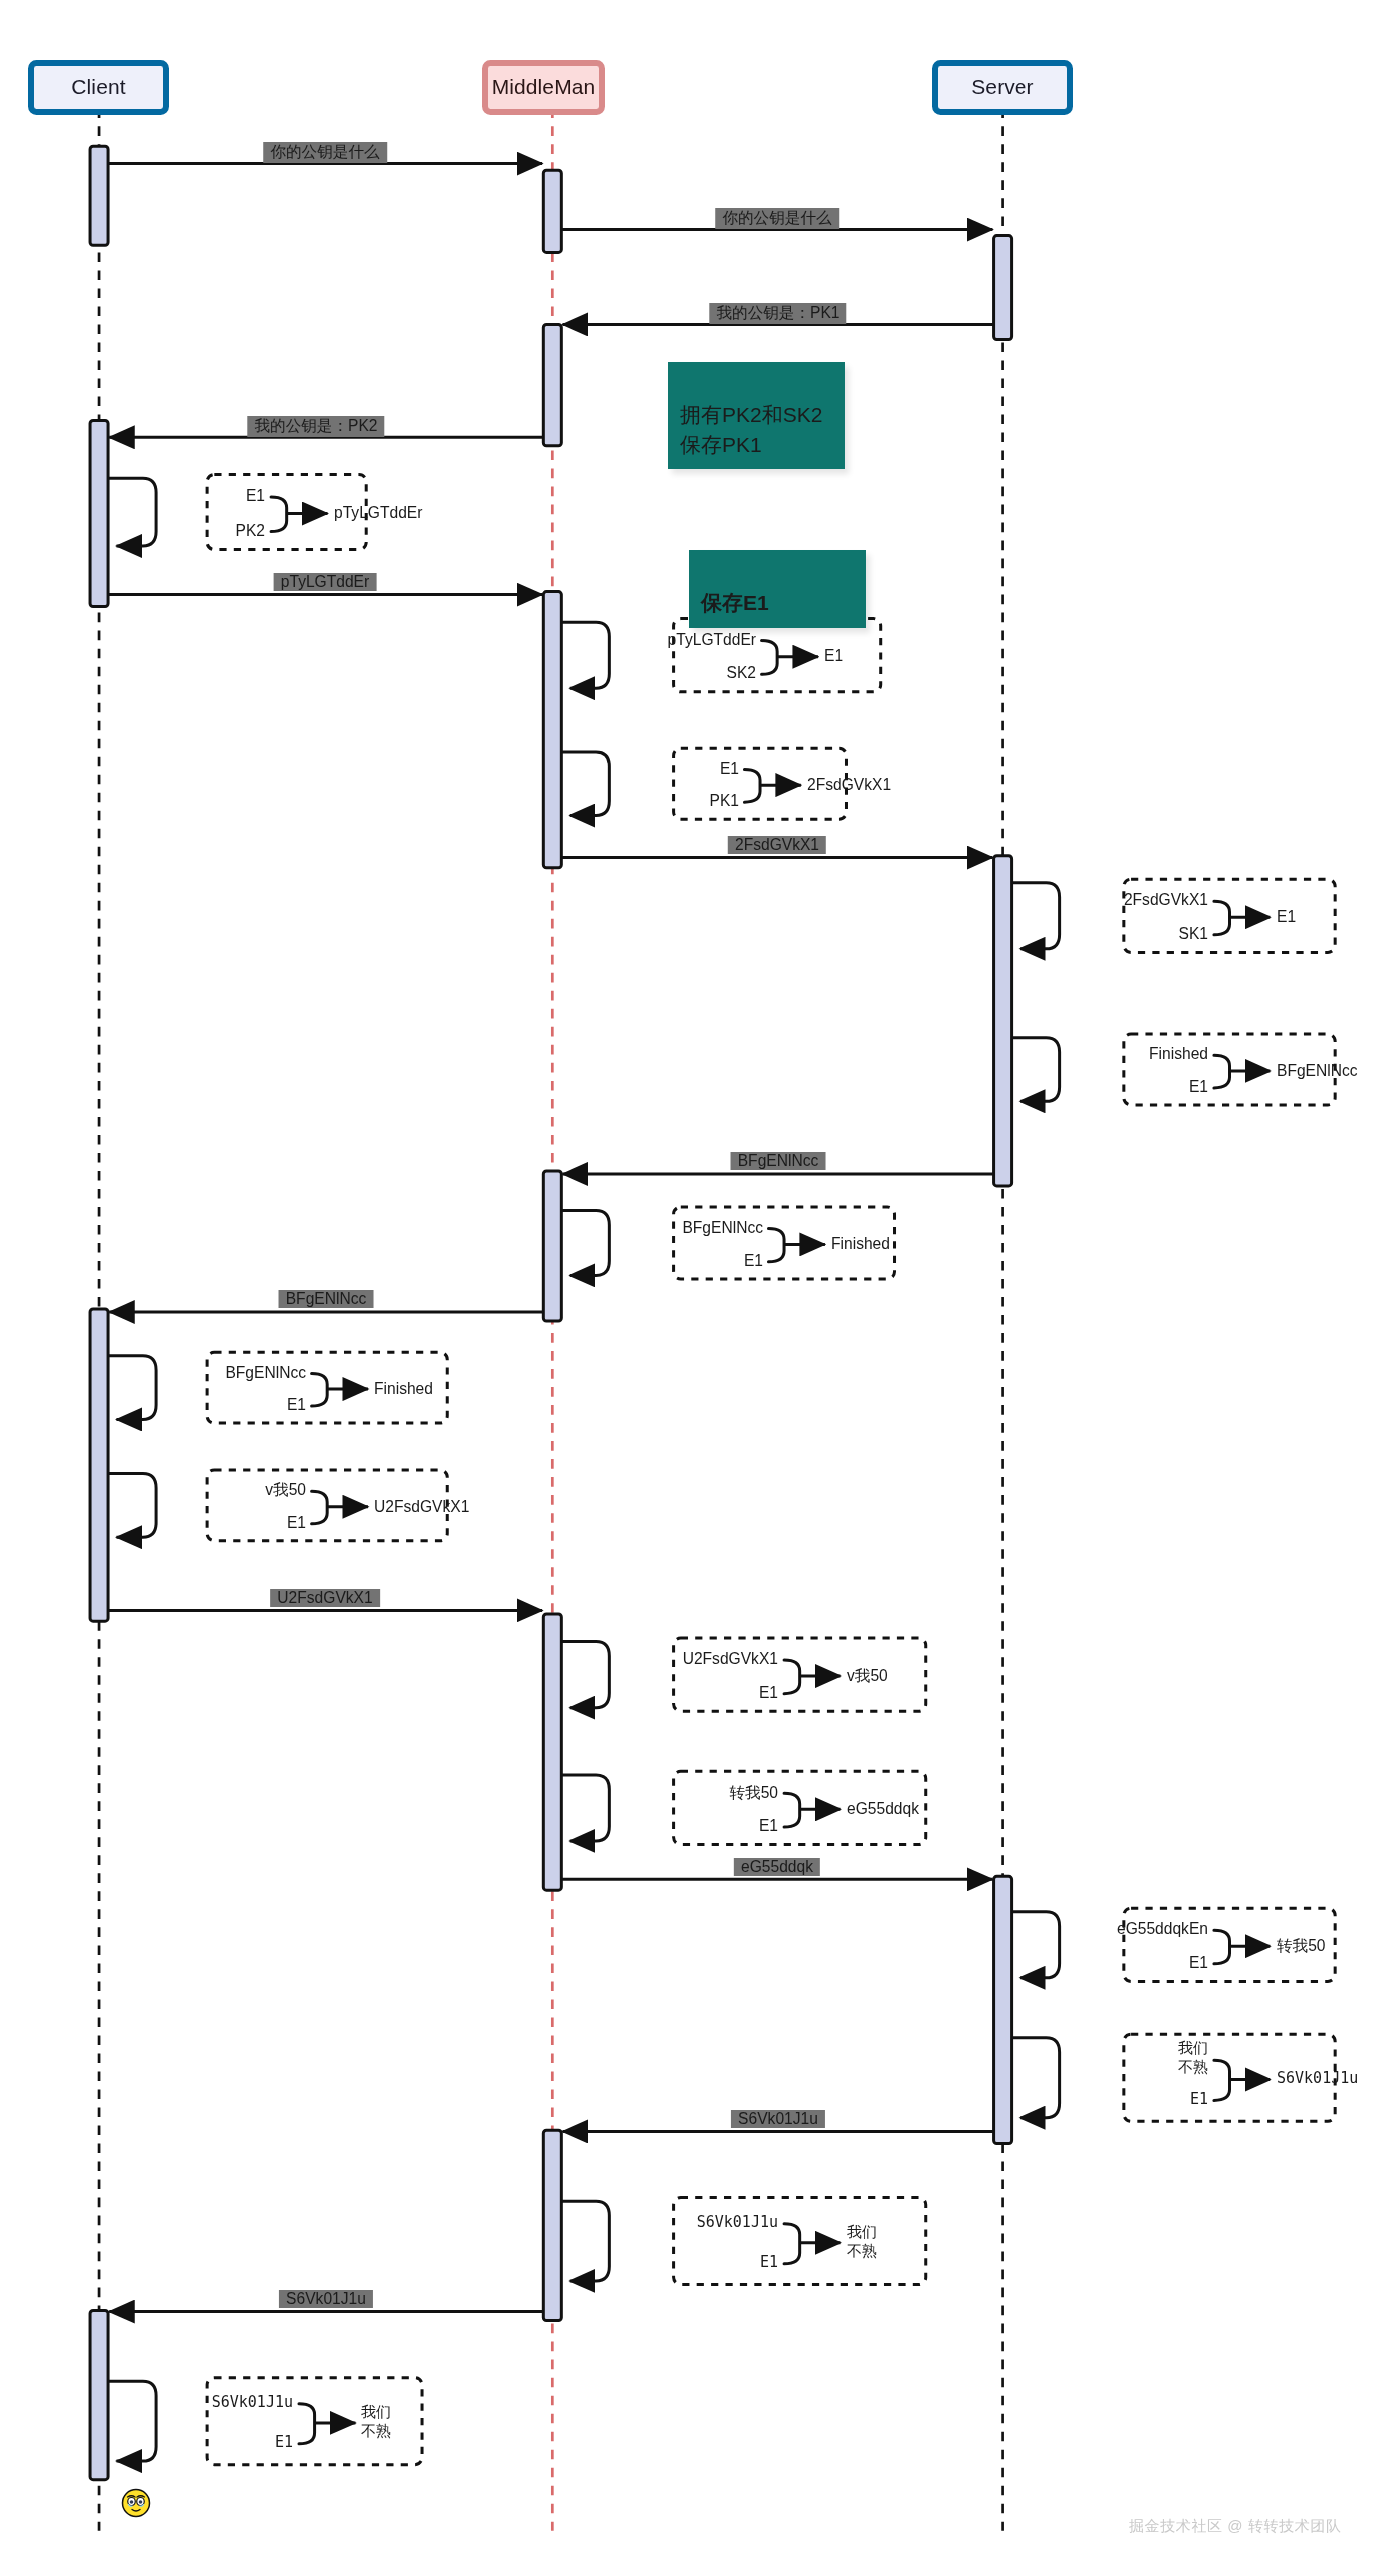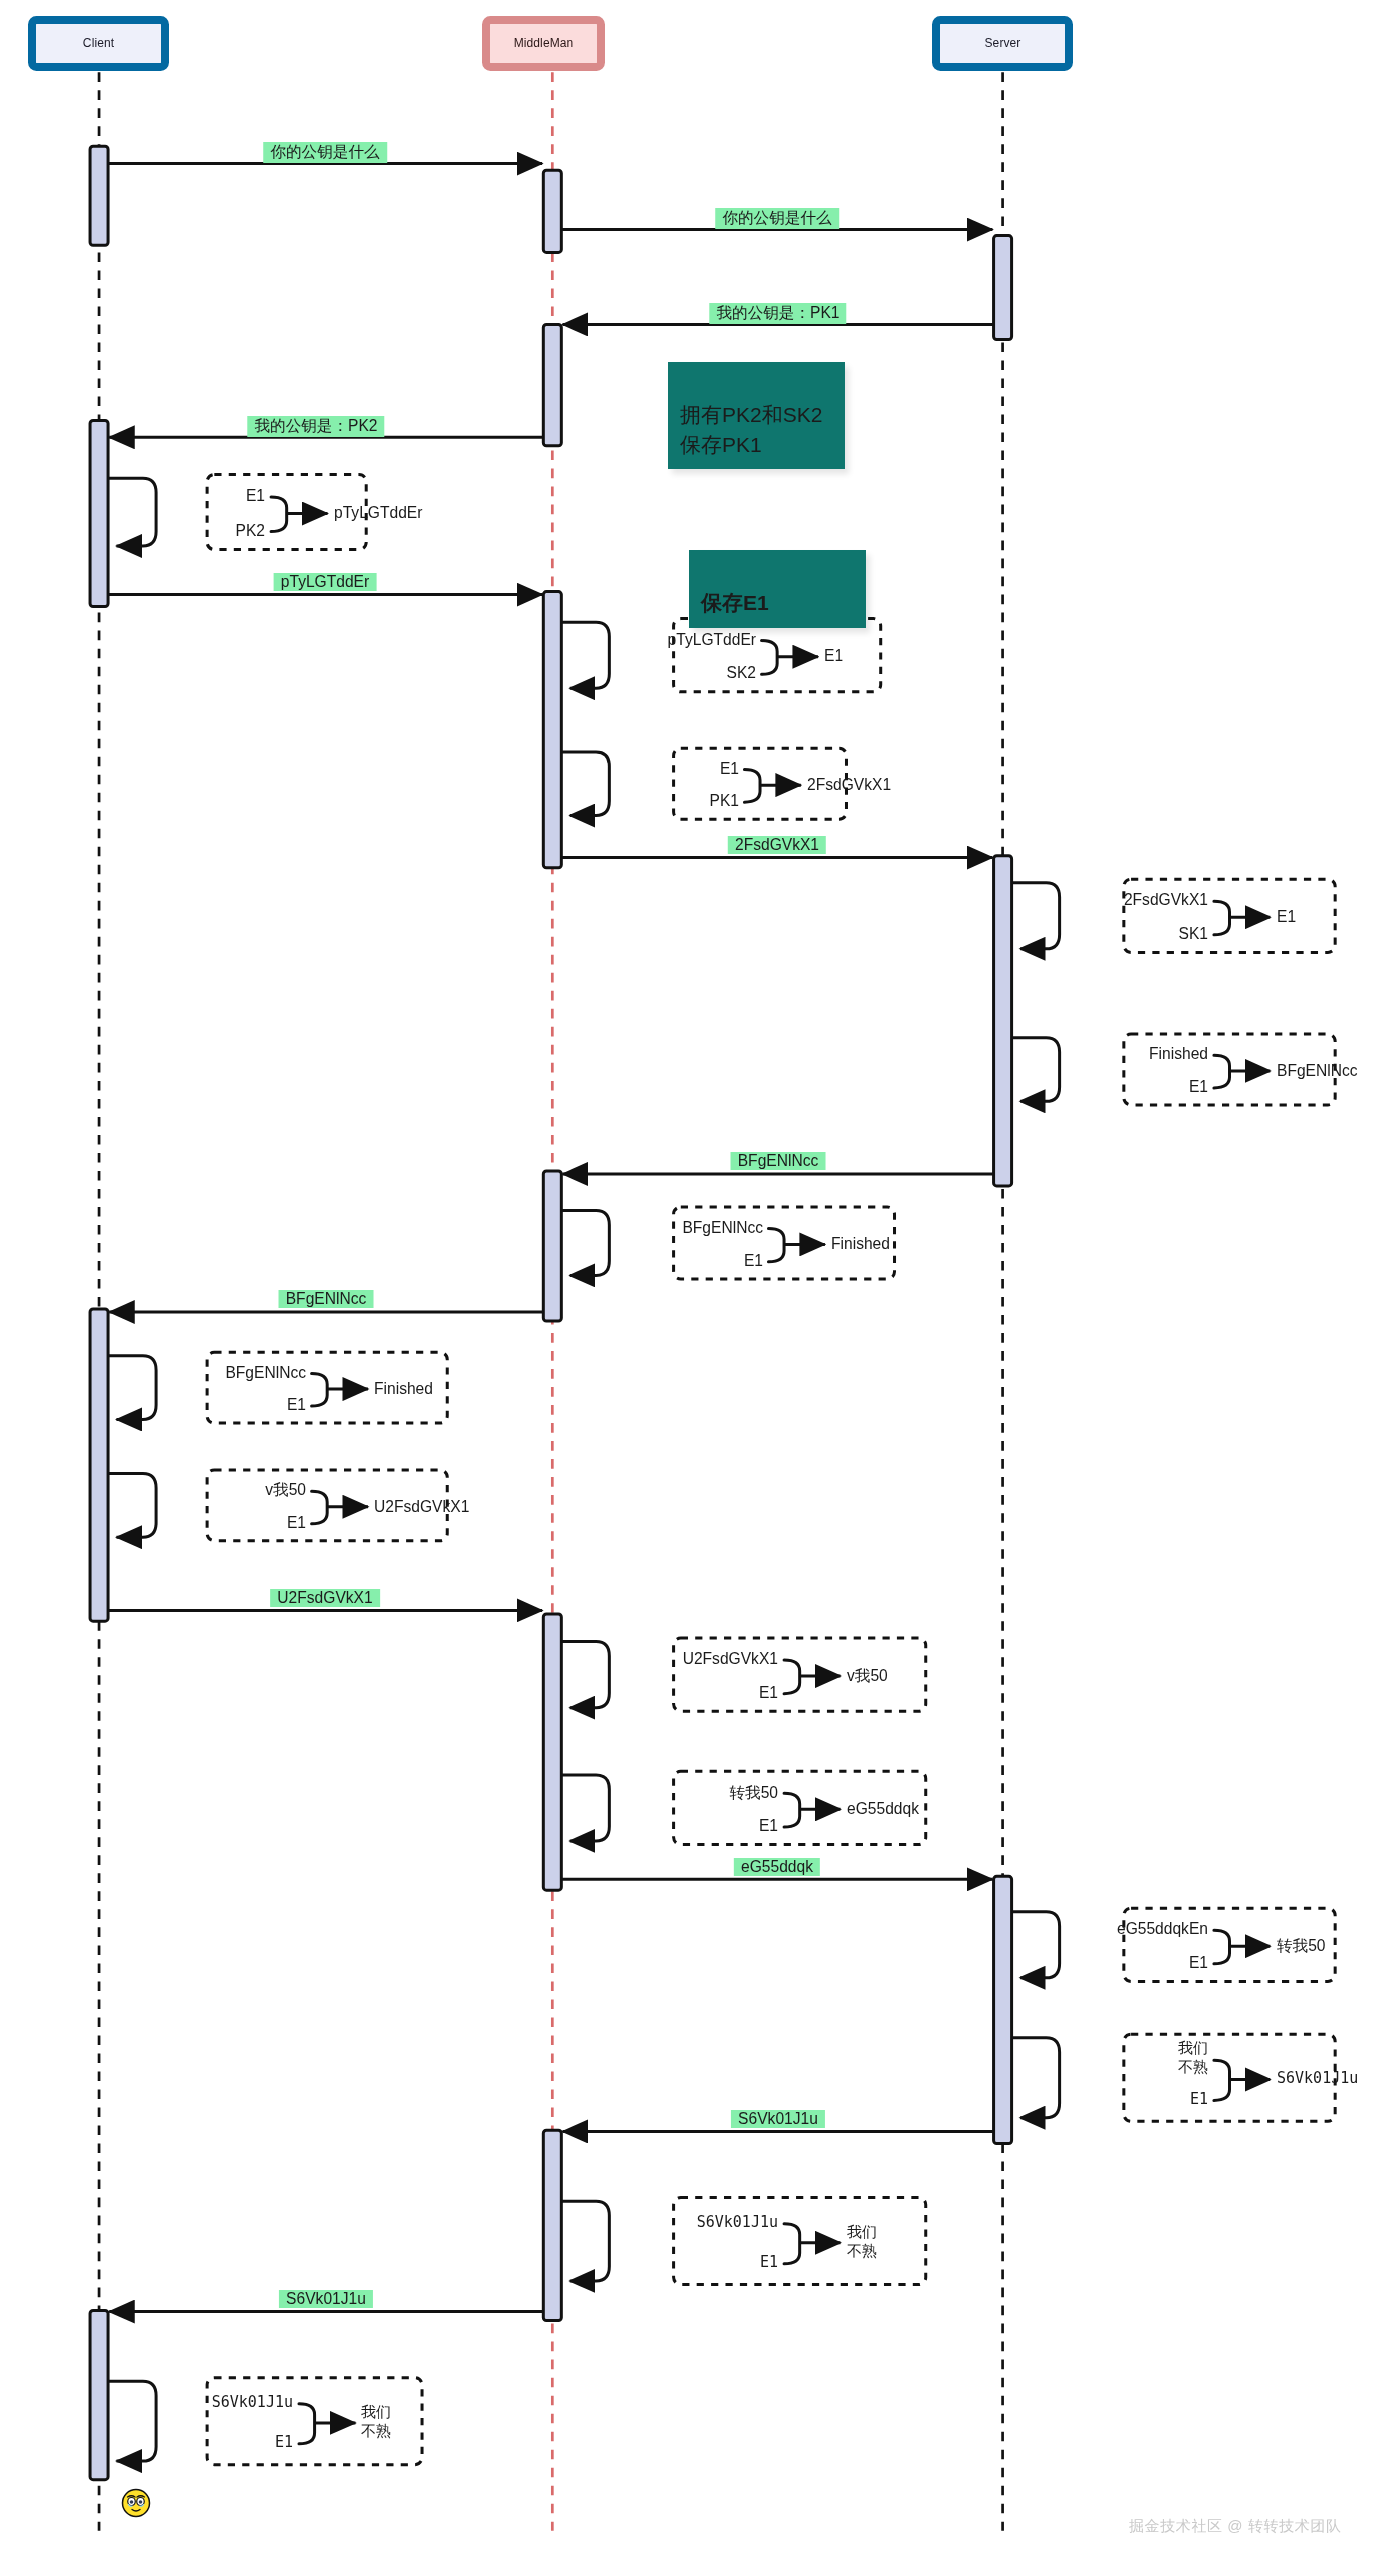--- a/index.html
+++ b/index.html
@@ -23,15 +23,16 @@
   }
   .actor-box {
     position: absolute;
-    border: 8px solid #0369a1;
+    border: 6px solid #0369a1;
     border-radius: 8.4px;
     background: #eef0fa;
     display: flex;
     align-items: center;
     justify-content: center;
-    font-size: 12px;
+    font-size: 21px;
     color: #1b1b28;
     letter-spacing: 0.1px;
+    margin-top: 44px;
   }
   .actor-box.middleman {
     border-color: #d98a8a;

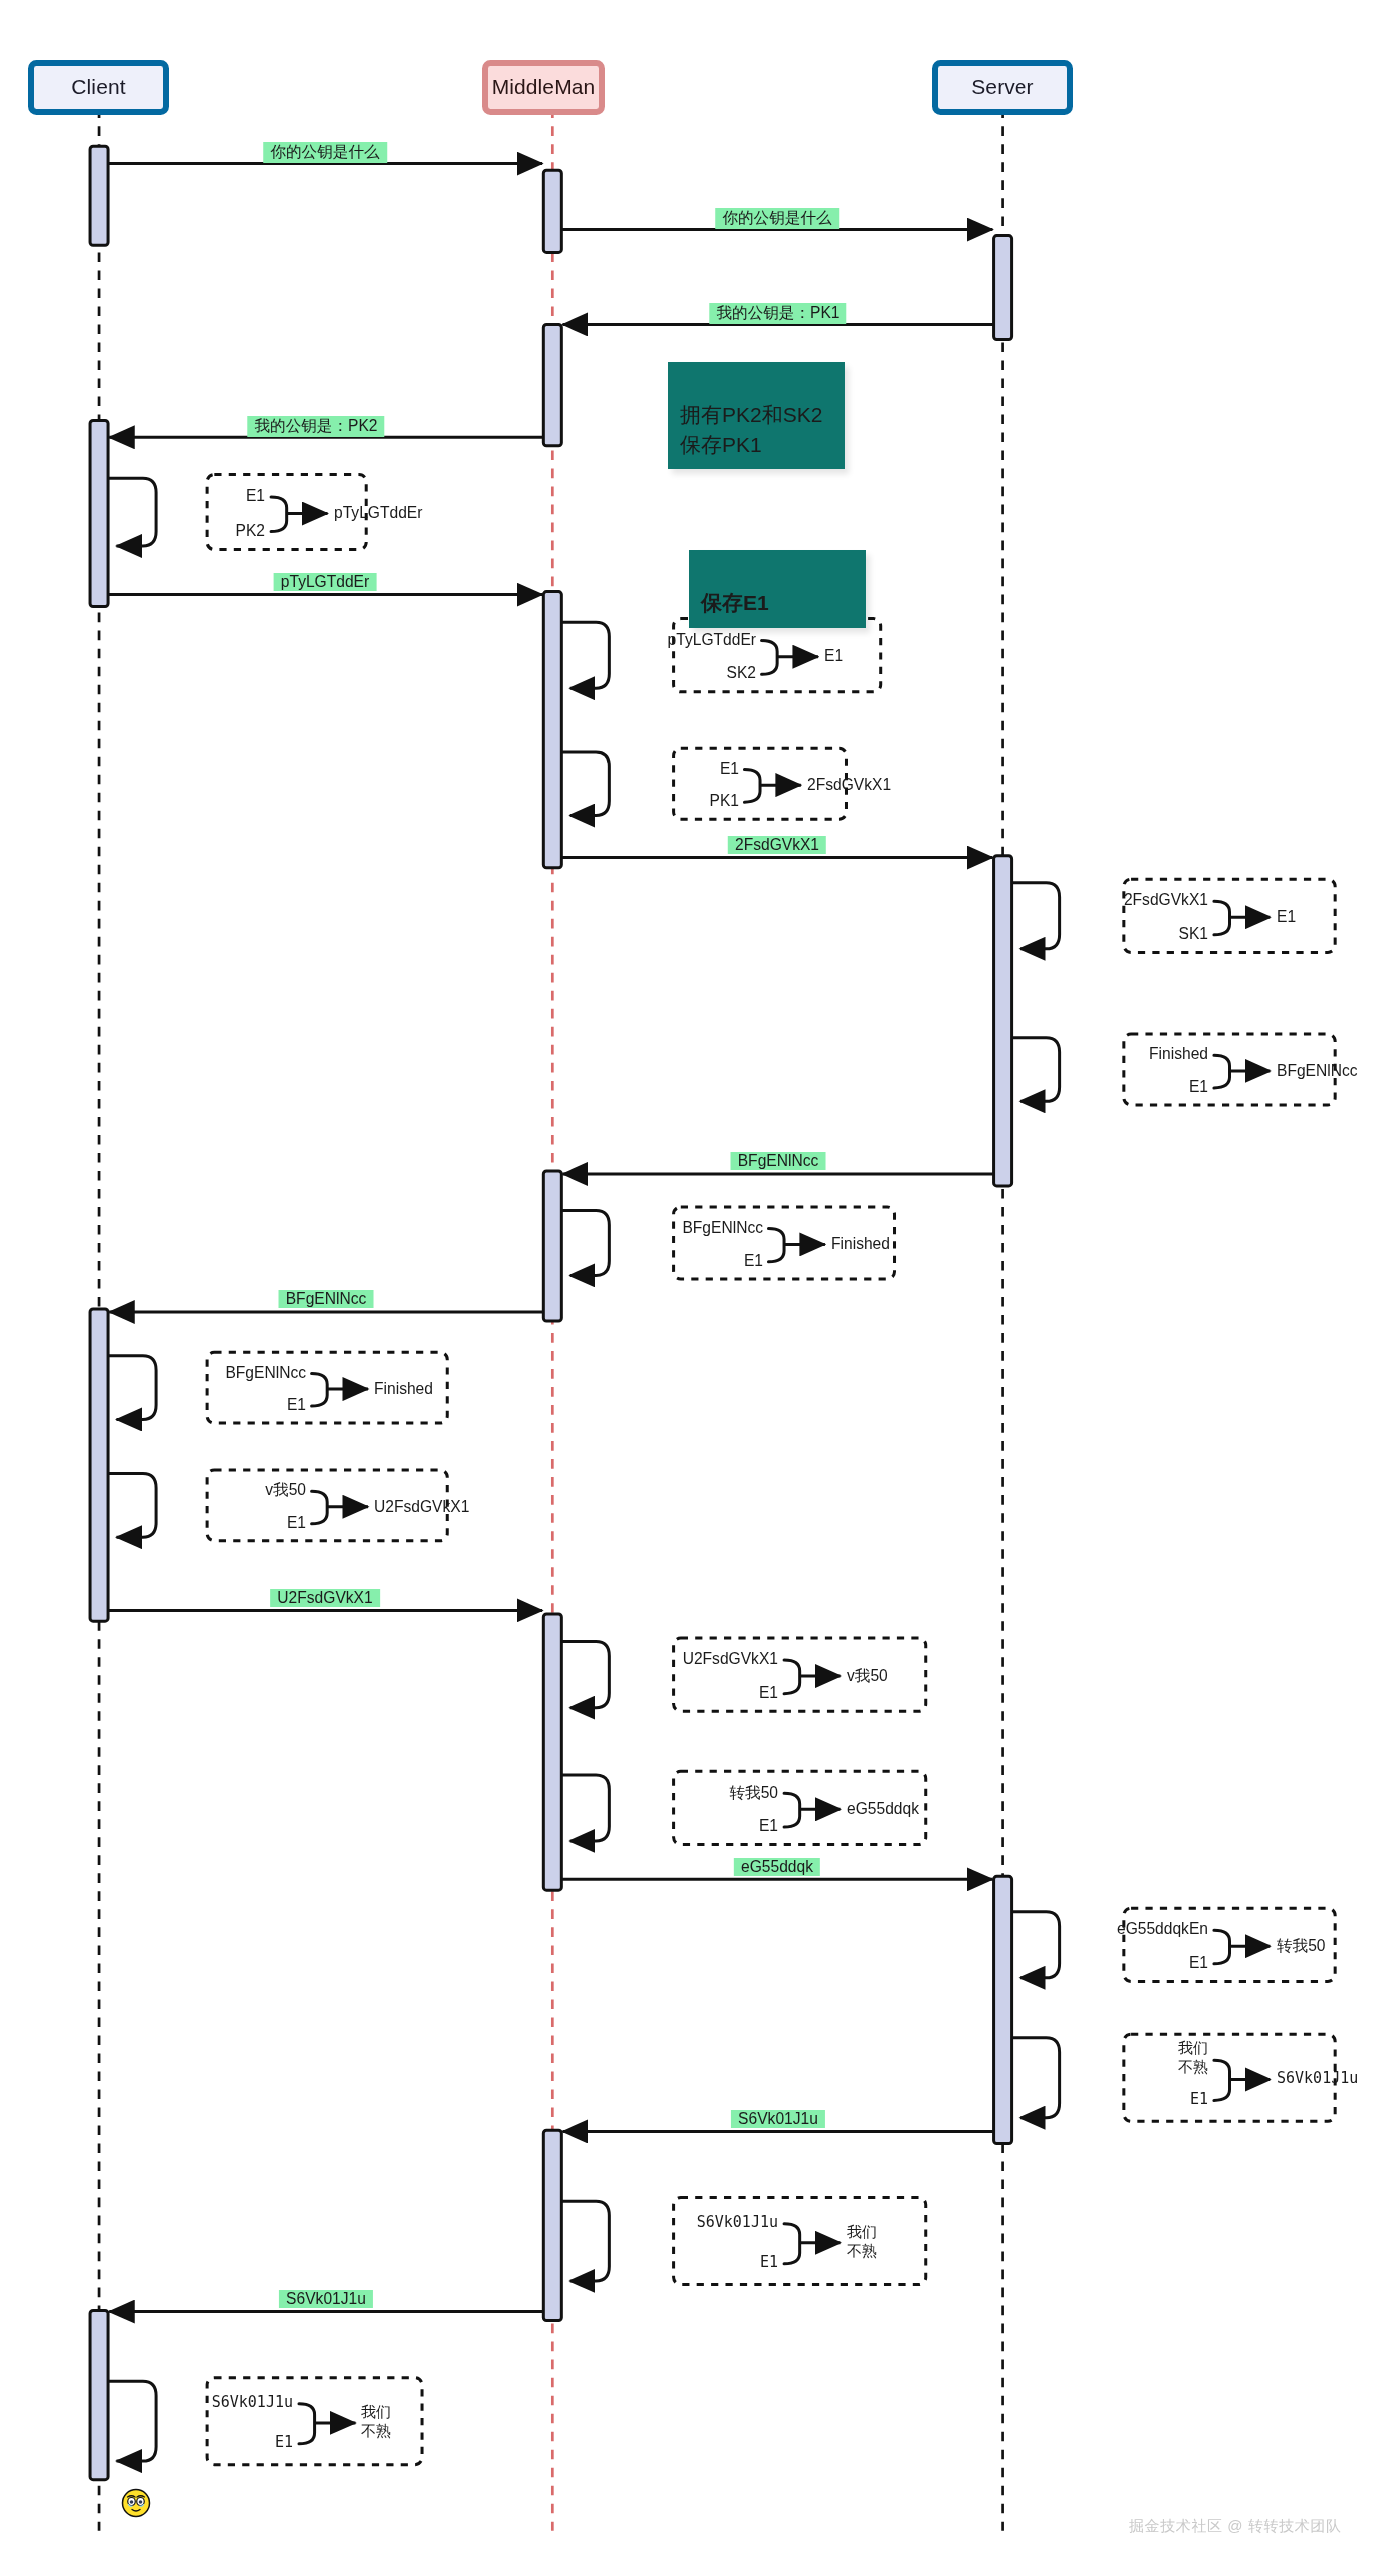--- a/index.html
+++ b/index.html
@@ -53,7 +53,7 @@
     position: absolute;
     font-size: 15.6px;
     color: #1b1b1b;
-    background: #86efac;
+    background: #737373;
     padding: 0 7.2px;
     white-space: nowrap;
     transform: translateX(-50%);

